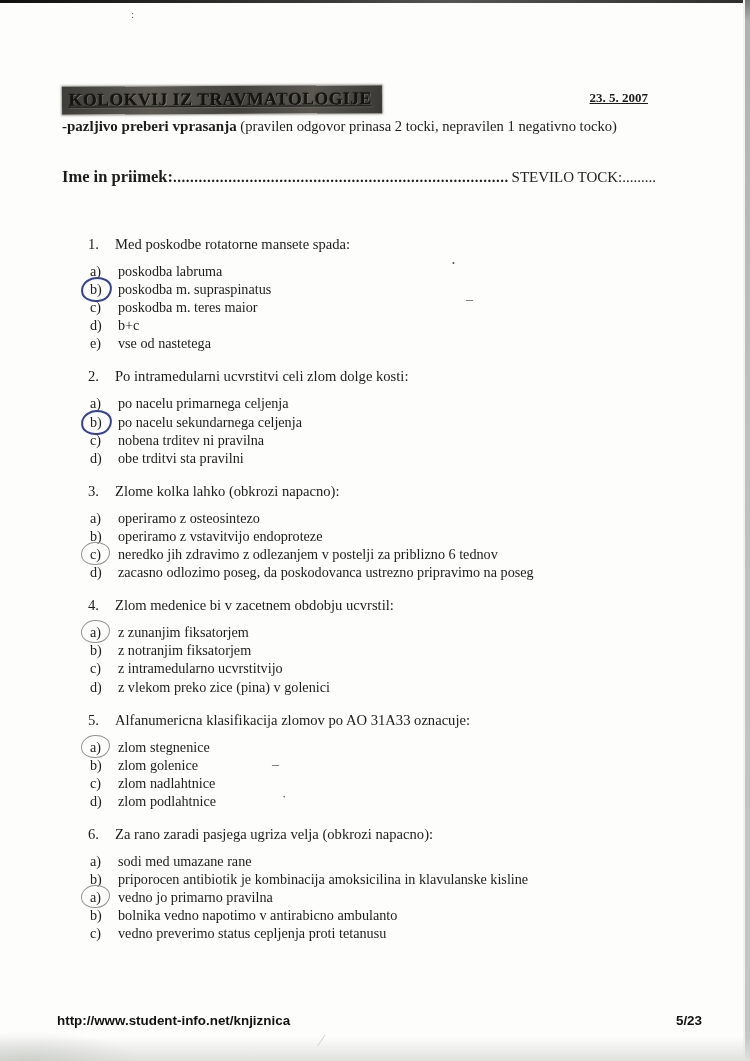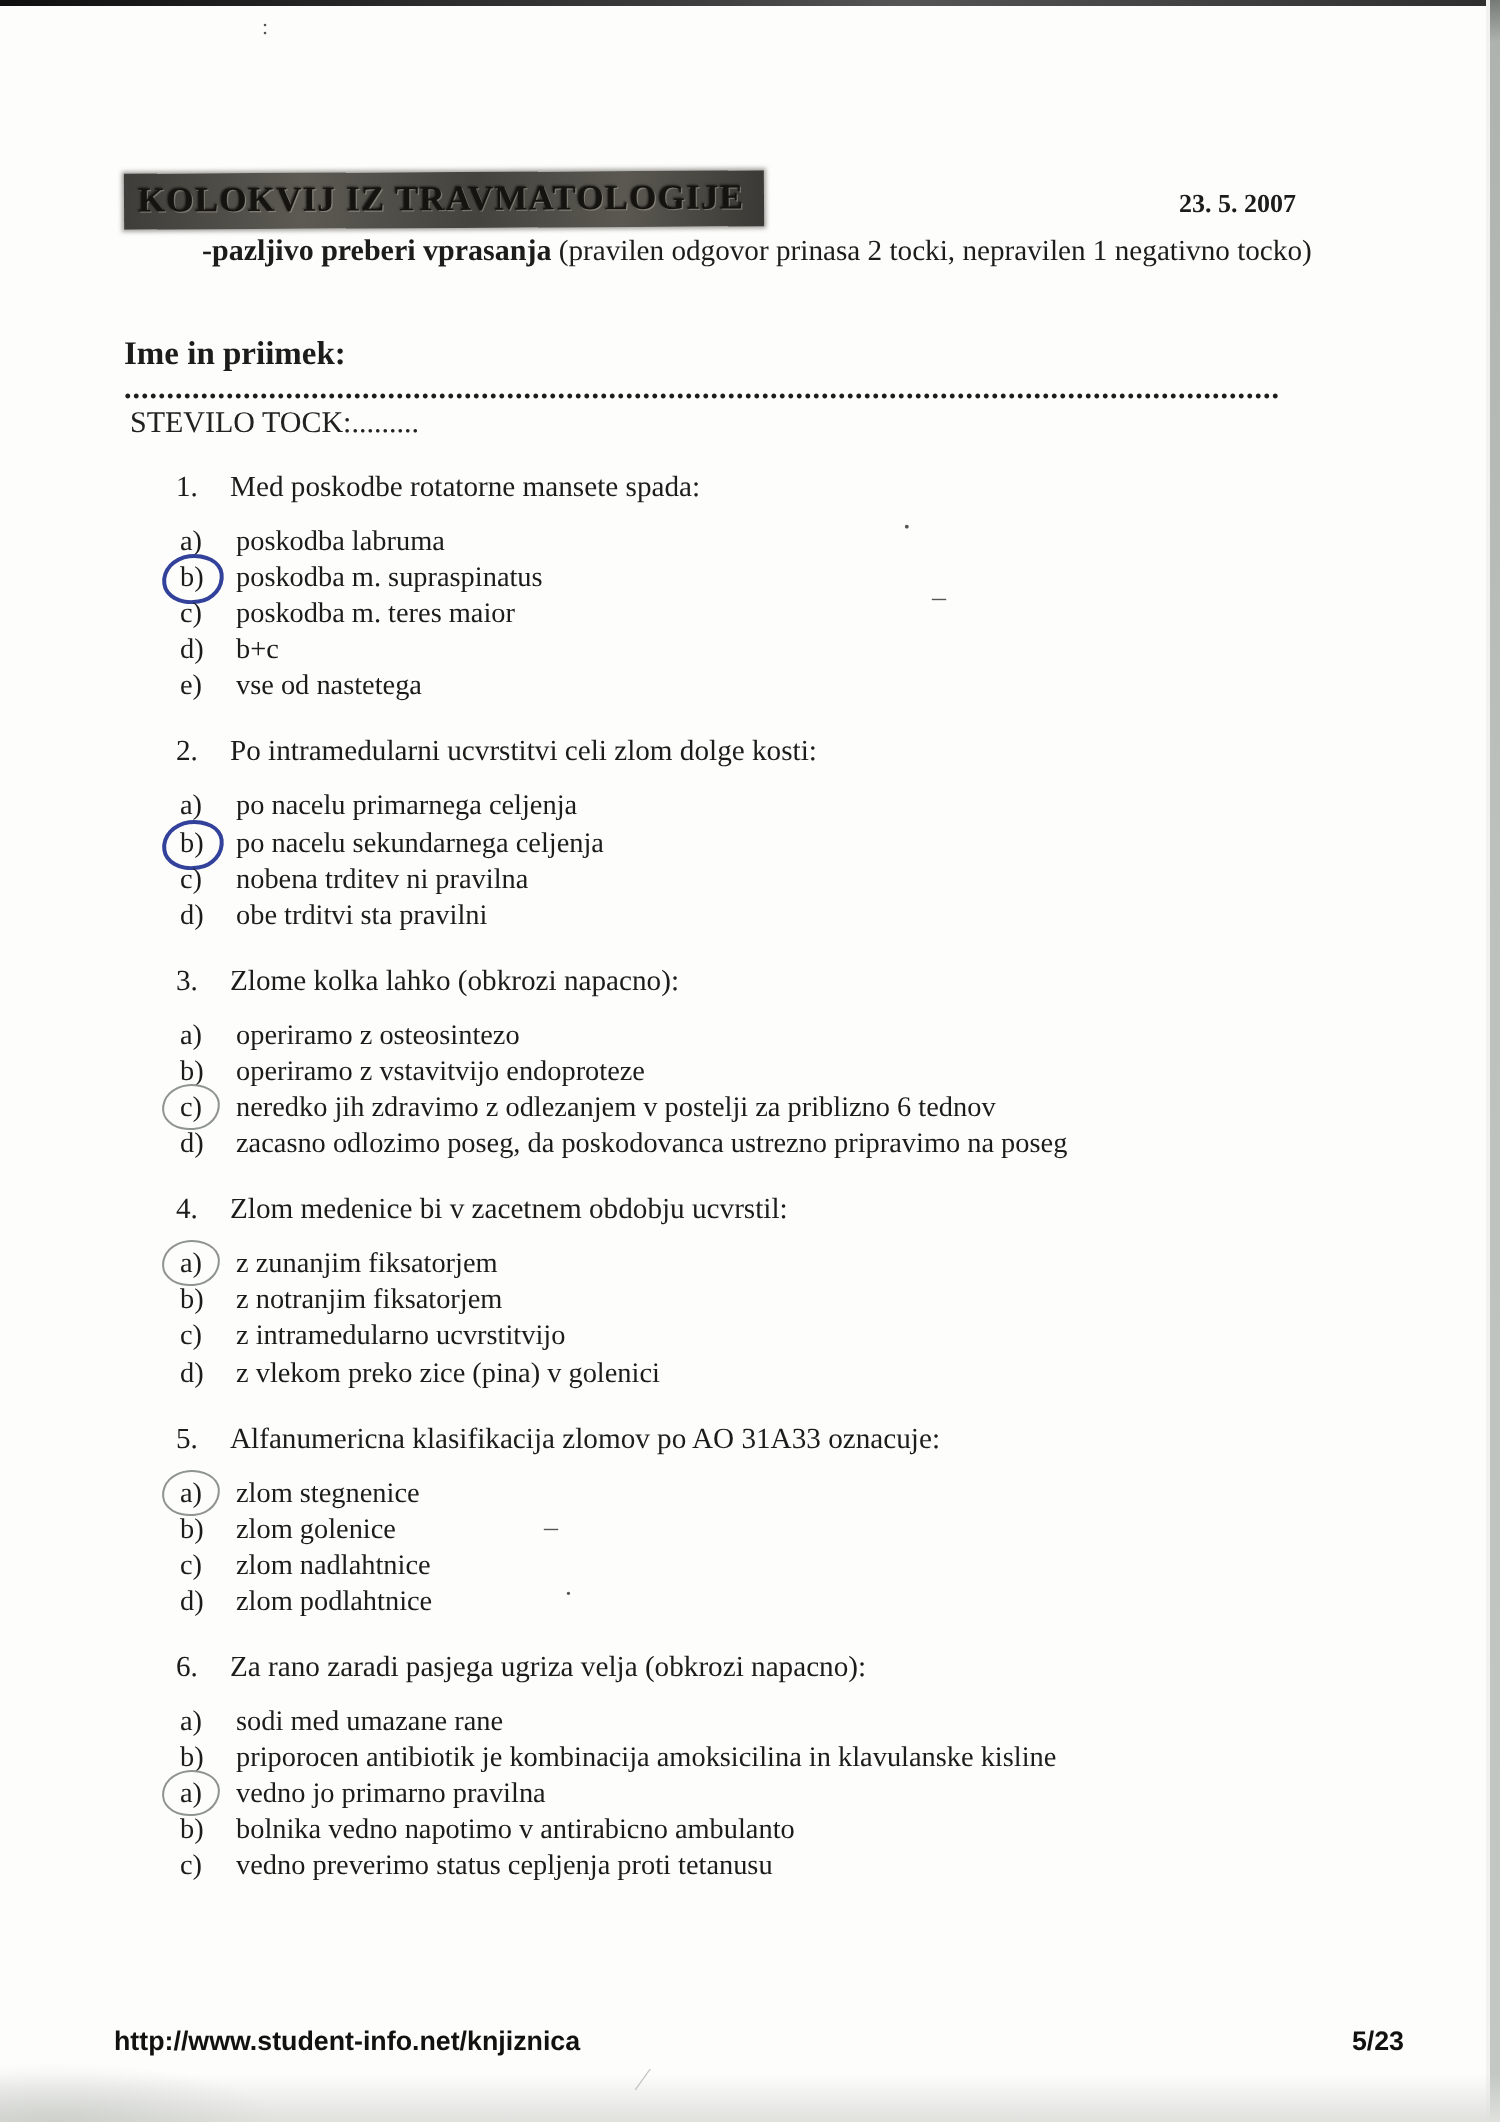--- a/index.html
+++ b/index.html
@@ -39,7 +39,7 @@
   
   .header {
     position: absolute; left: 62px; right: 102px; top: 86px;
-    display: flex; align-items: center;
+    display: flex; align-items: flex-start; text-decoration: underline;
   }
   .title-box {
     display: inline-block;

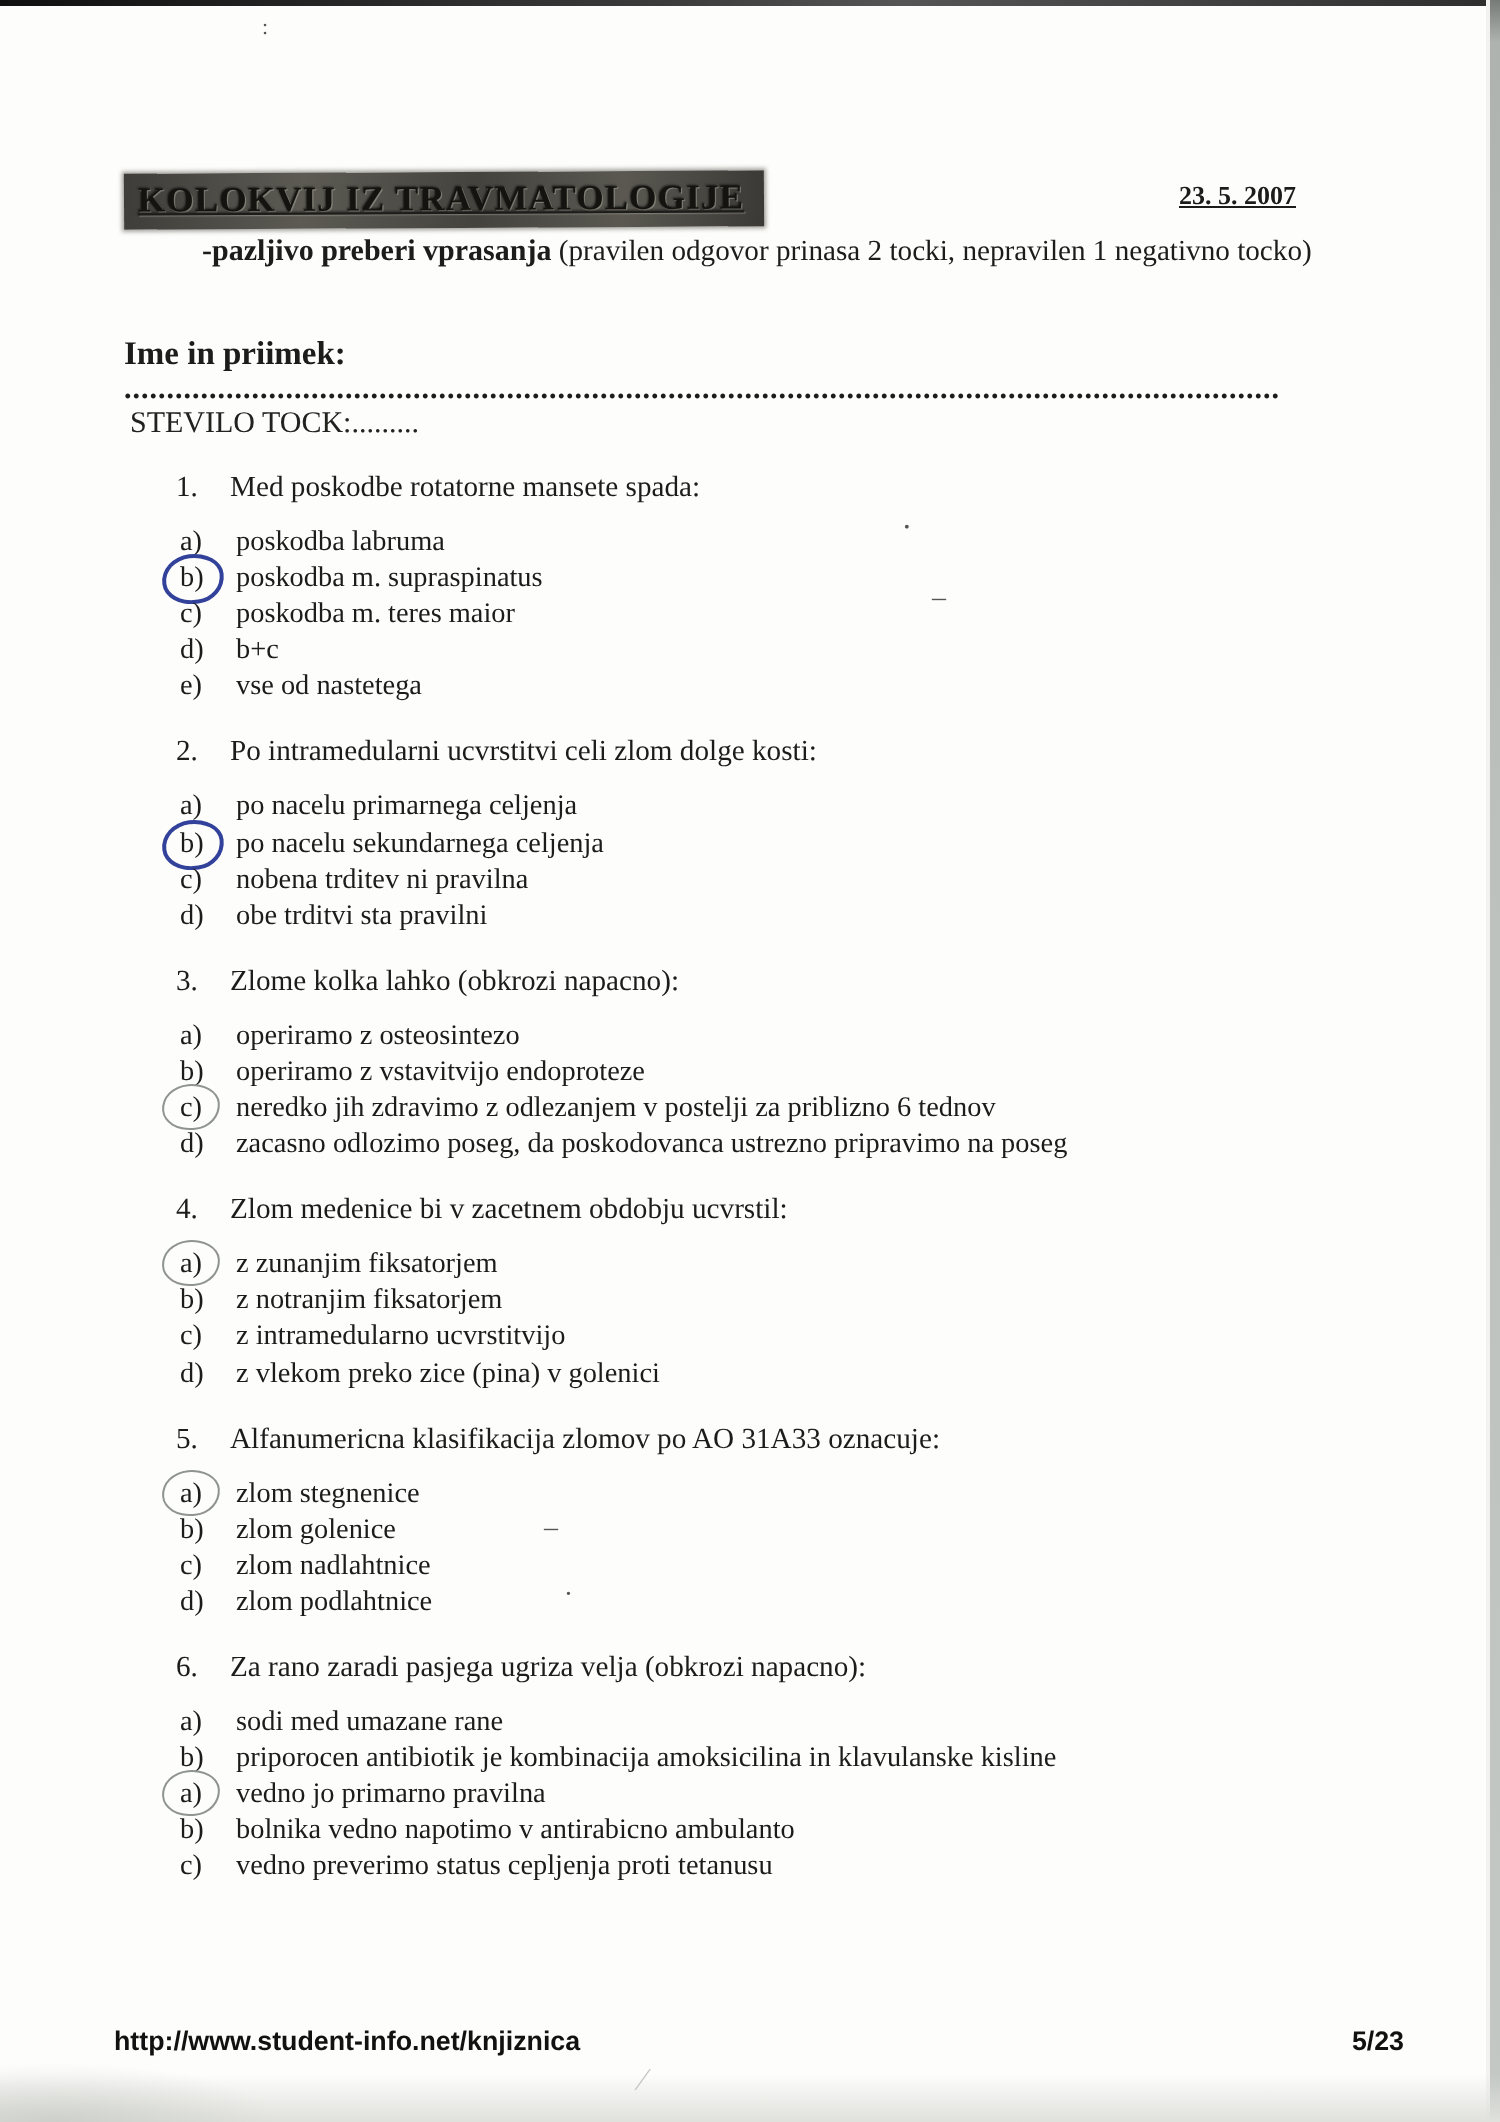--- a/index.html
+++ b/index.html
@@ -60,7 +60,7 @@
     position: absolute; left: 62px; top: 118px; right: 40px;
     font-size: 14.6px;
   }
-  .instructions b { font-size: 15px; margin-left: 39px; }
+  .instructions b { font-size: 15px; }
 
   .name-line {
     position: absolute; left: 62px; right: 94px; top: 167px;

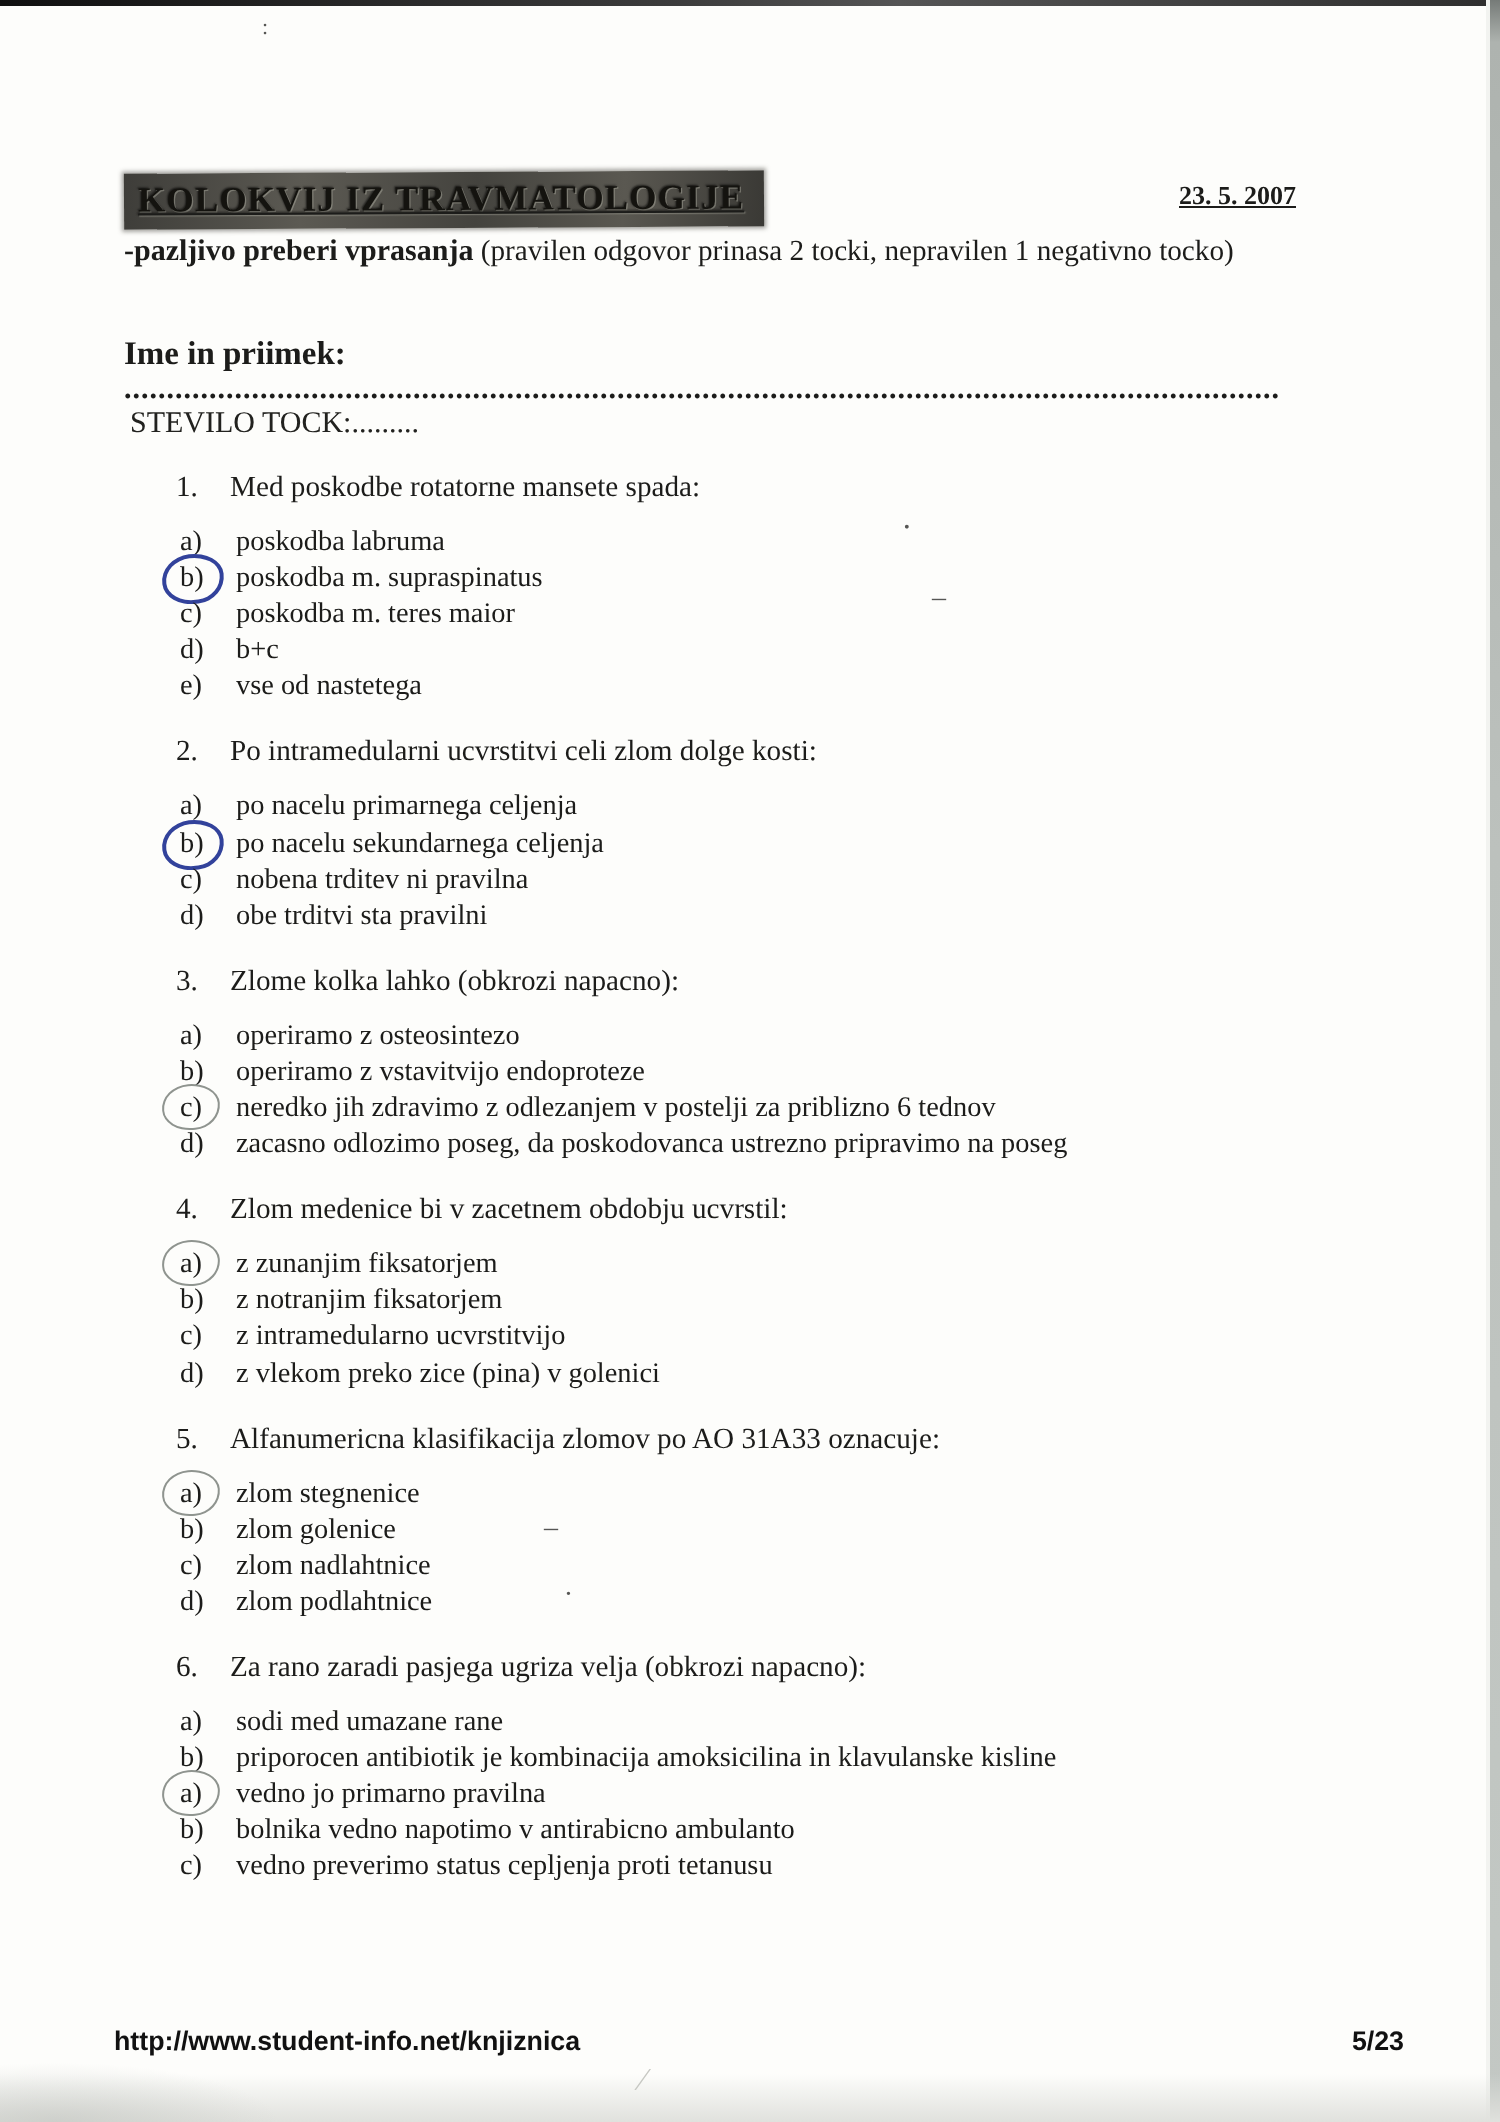--- a/index.html
+++ b/index.html
@@ -64,7 +64,7 @@
 
   .name-line {
     position: absolute; left: 62px; right: 94px; top: 167px;
-    display: flex; align-items: baseline; flex-direction: column;
+    display: flex; align-items: baseline;
   }
   .name-label { font-weight: bold; font-size: 16.5px; white-space: nowrap; }
   .name-dots {

